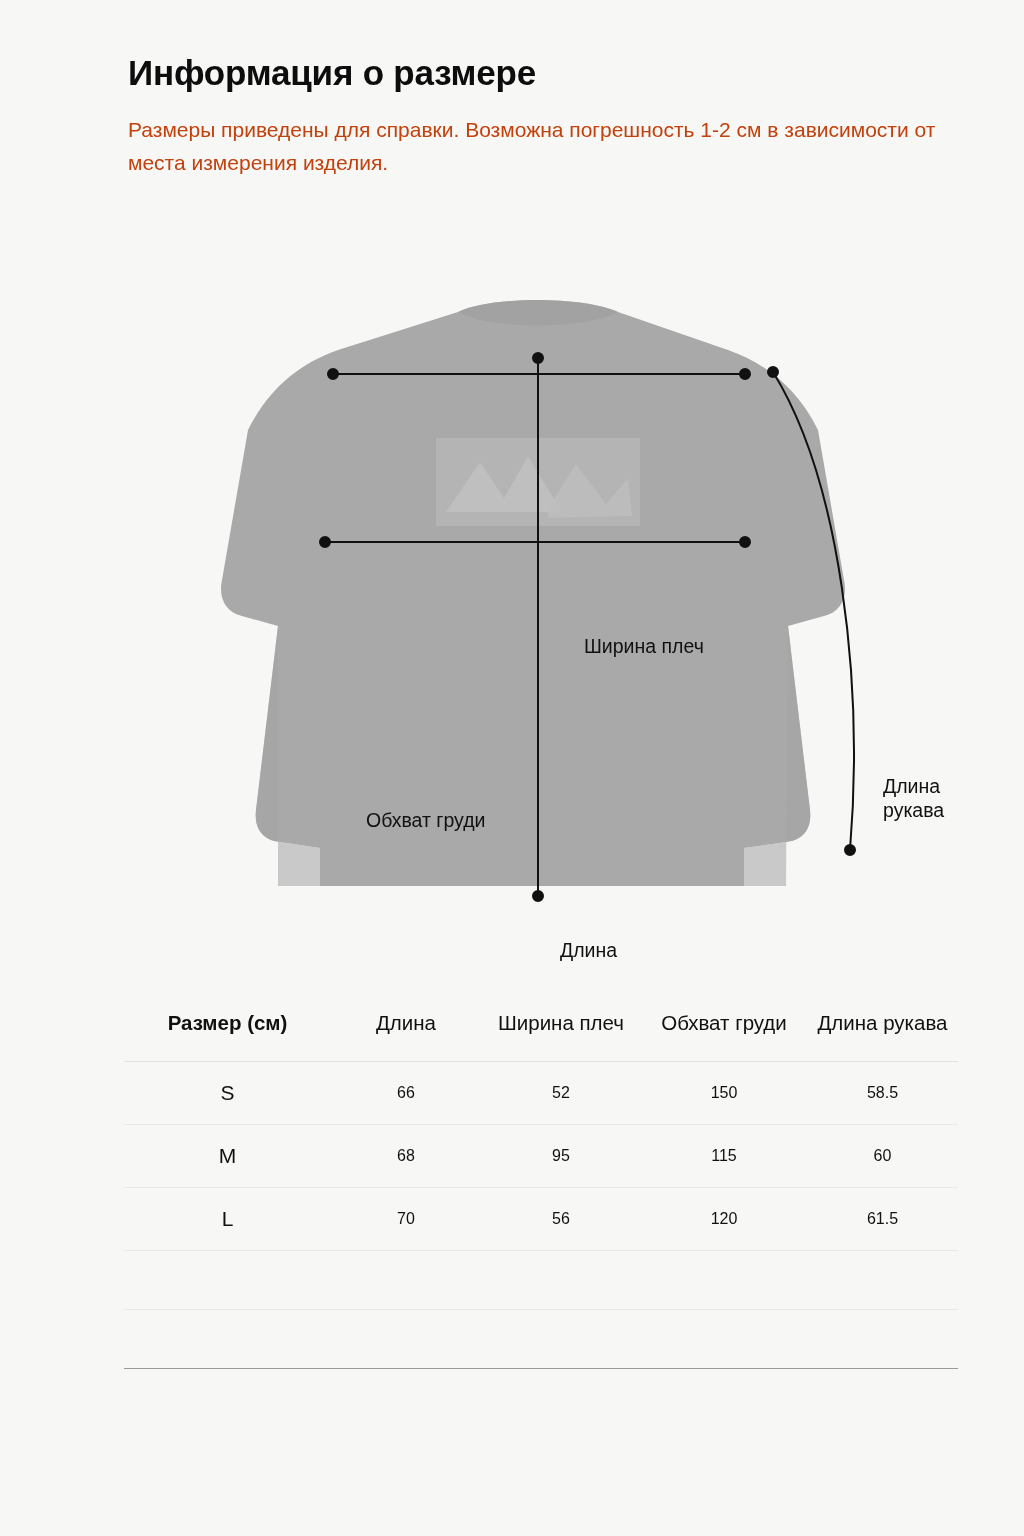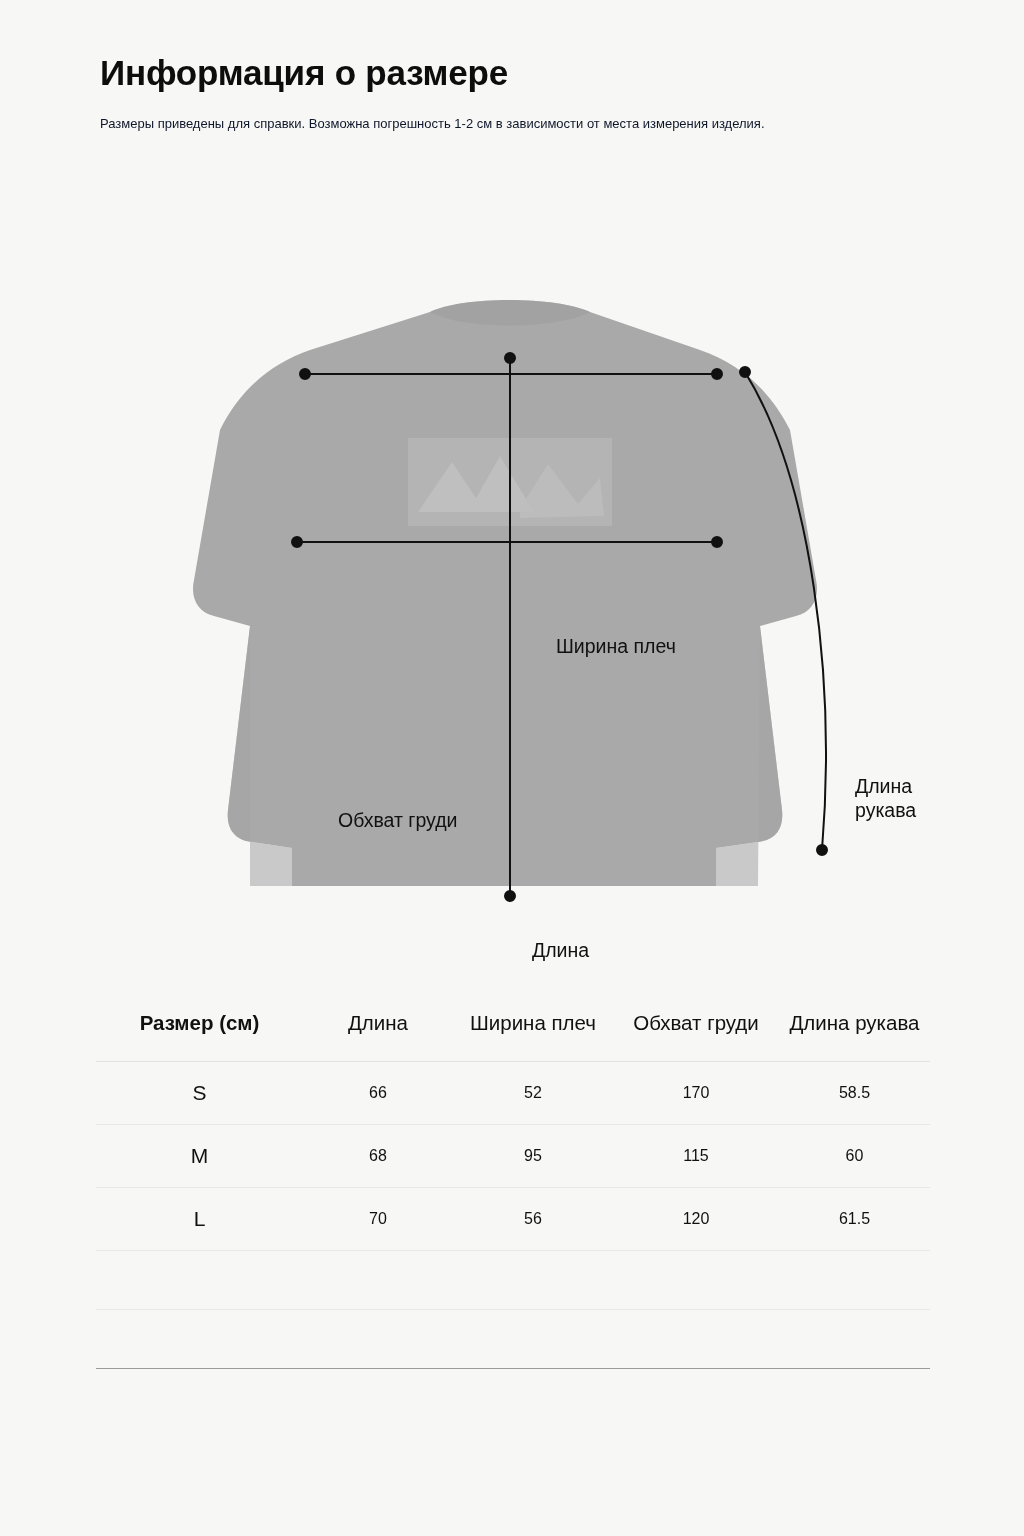--- a/index.html
+++ b/index.html
@@ -18,6 +18,7 @@
   .page {
     position: absolute;
     inset: 0;
+    margin-left: 28px;
   }
 
   

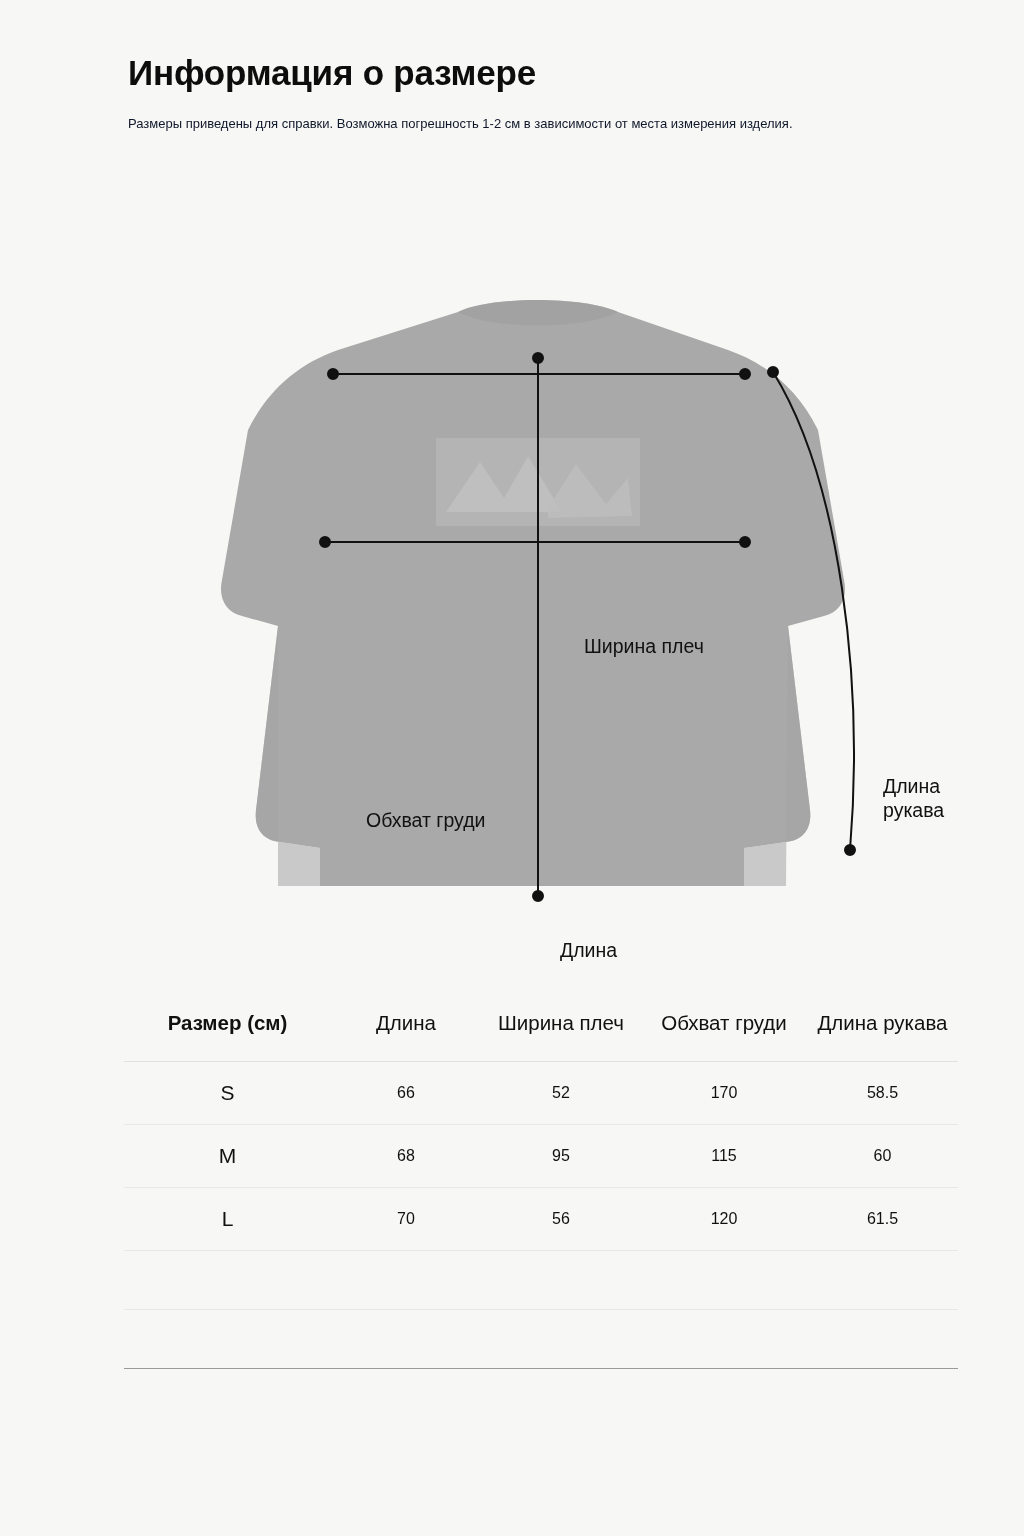--- a/index.html
+++ b/index.html
@@ -38,9 +38,9 @@
   }
   .subtitle {
     margin: 20px 0 0 0;
-    font-size: 13px;
+    font-size: 21px;
     line-height: 1.55;
-    color: #0f172a;
+    color: #c2410c;
     font-weight: 400;
     max-width: 850px;
   }

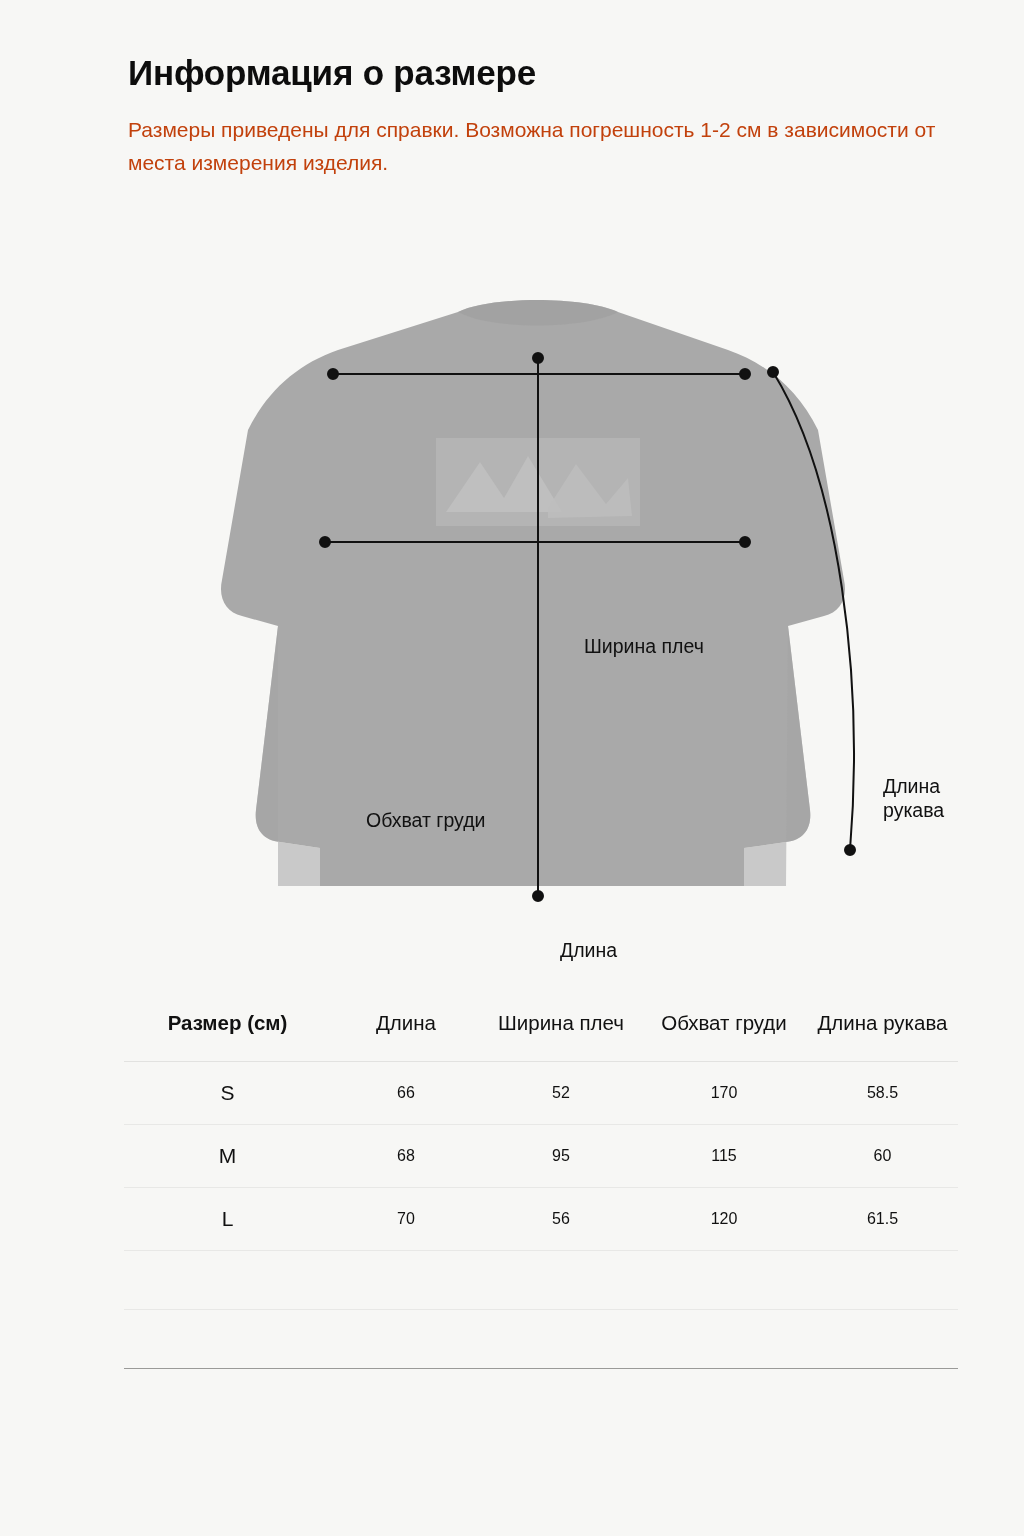--- a/index.html
+++ b/index.html
@@ -217,7 +217,7 @@
           <td class="first-col">S</td>
           <td>66</td>
           <td>52</td>
-          <td>170</td>
+          <td>150</td>
           <td>58.5</td>
         </tr>
         <tr>

